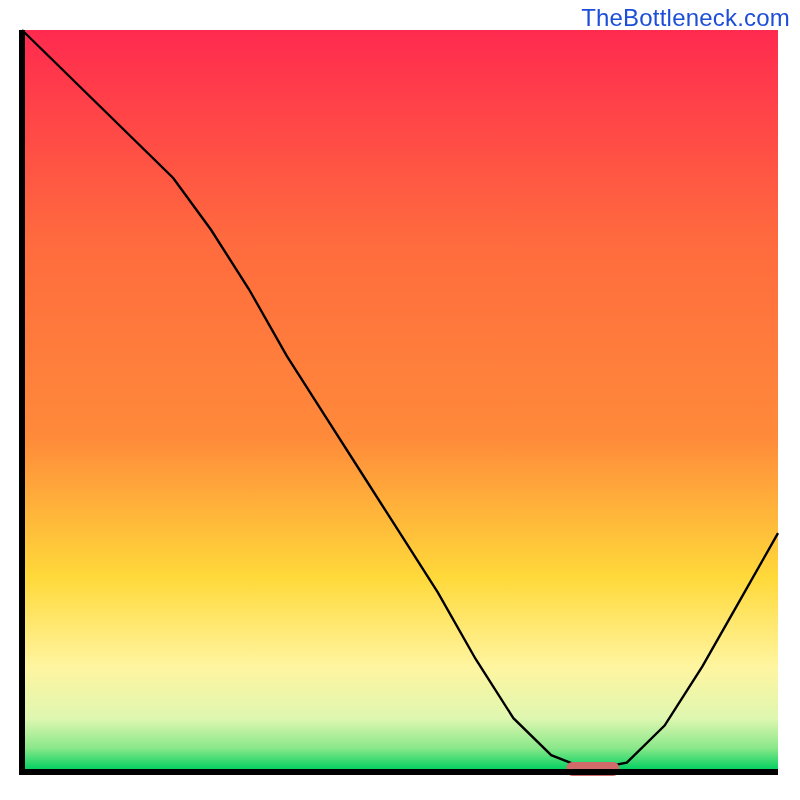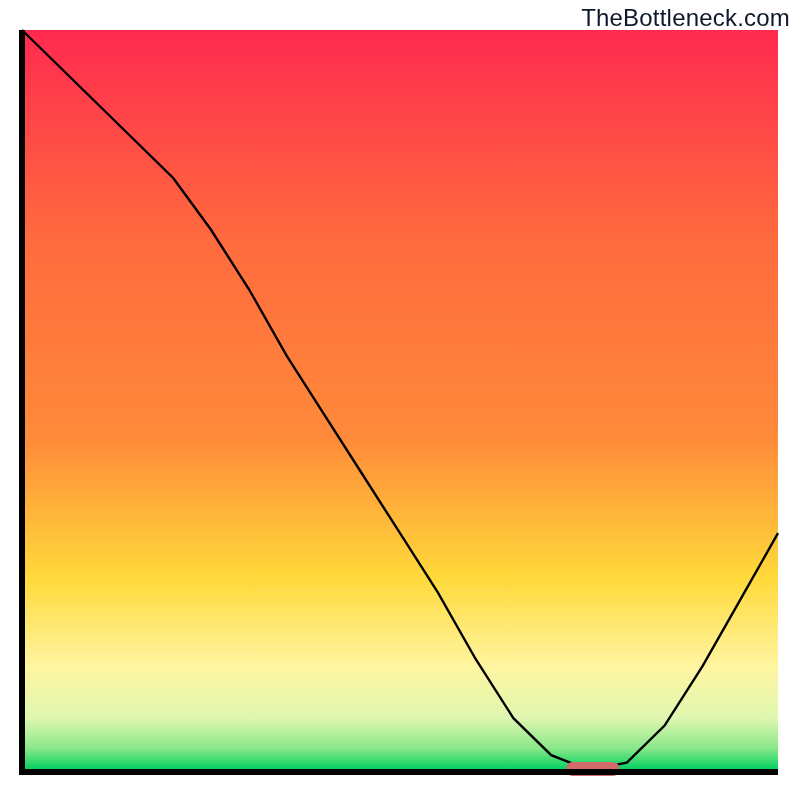--- a/index.html
+++ b/index.html
@@ -22,7 +22,7 @@
     right: 10px;
     font-size: 24px;
     font-weight: 500;
-    color: #0f172a;
+    color: #1d4ed8;
     z-index: 10;
     letter-spacing: 0.2px;
   }

